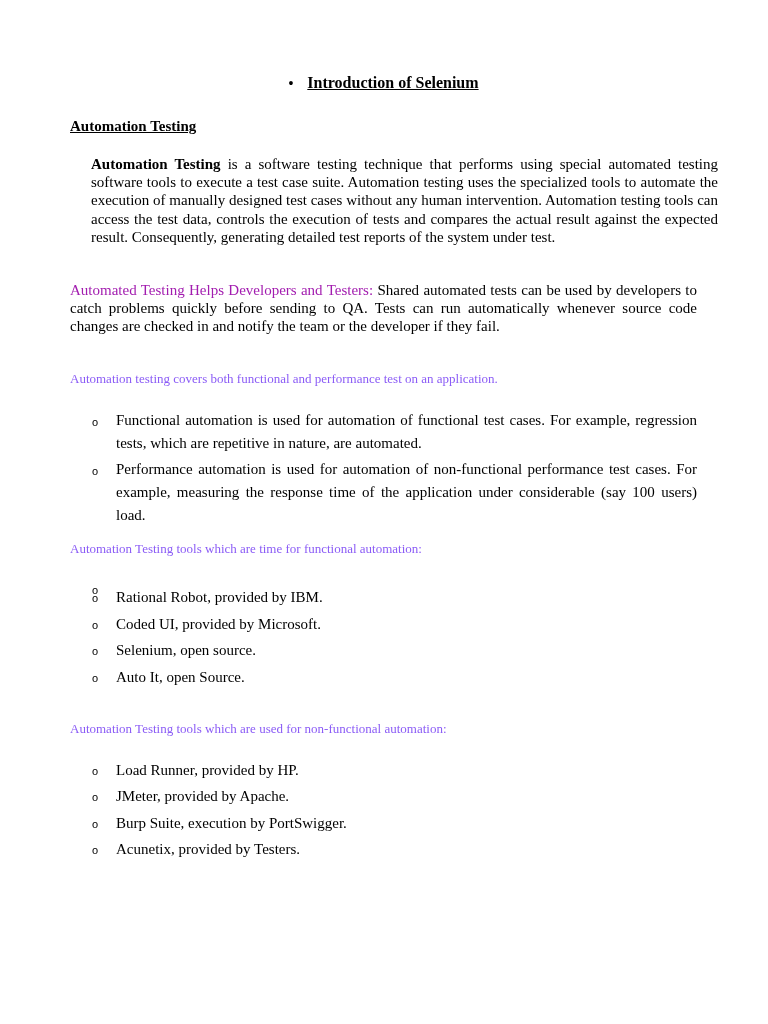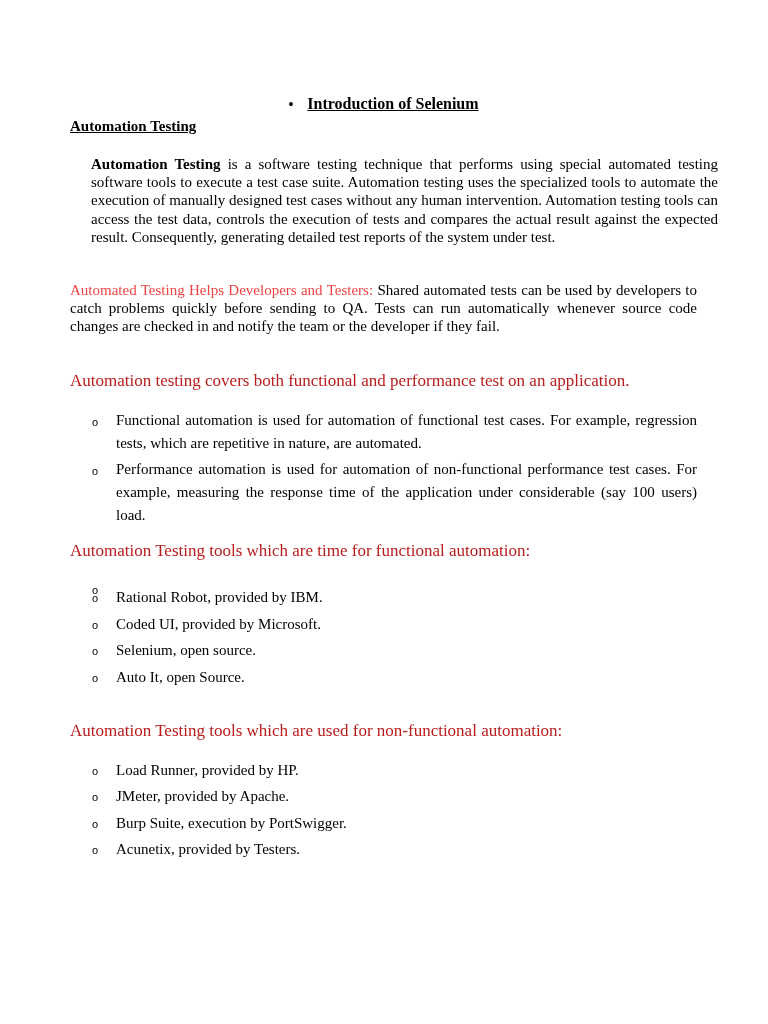--- a/index.html
+++ b/index.html
@@ -23,7 +23,7 @@
     }
     .title-row {
       position: absolute;
-      top: 95px;
+      top: 74px;
       left: 0;
       width: 627px;
       text-align: center;

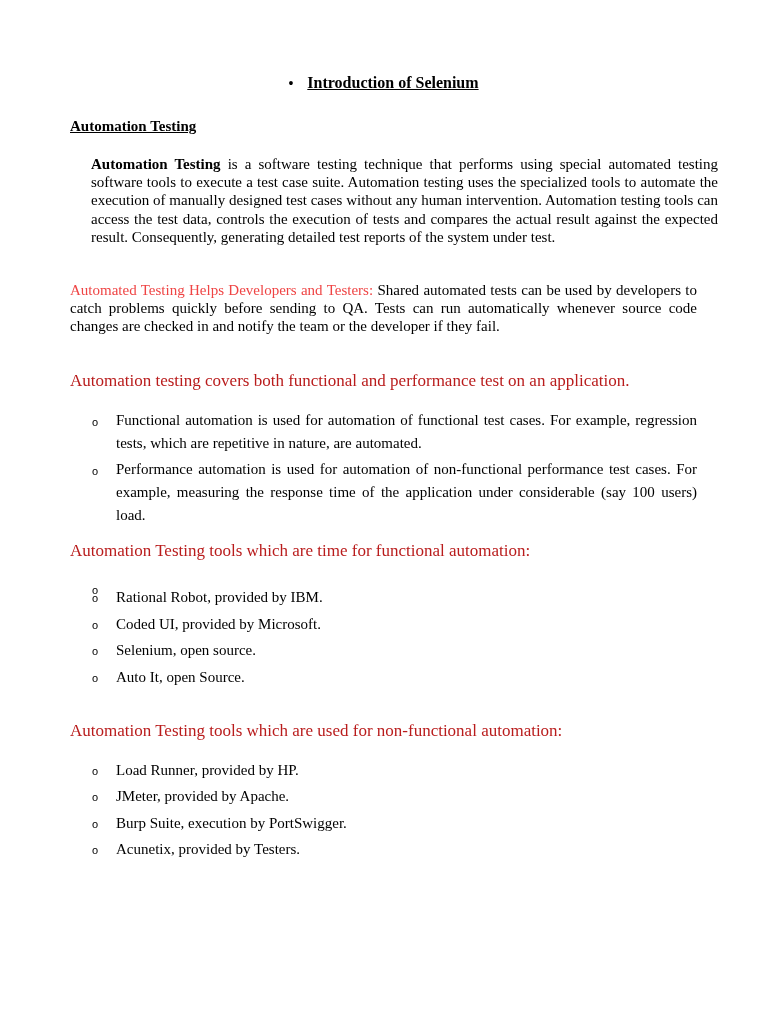--- a/index.html
+++ b/index.html
@@ -57,7 +57,7 @@
     }
     .para.intro { top: 155px; margin-left: 21px; }
     .para.helps { top: 281px; }
-    .lead-blue { color: #ef4444; }
+    .lead-blue { color: #a21caf; }
     .grey-line {
       position: absolute;
       left: 0;

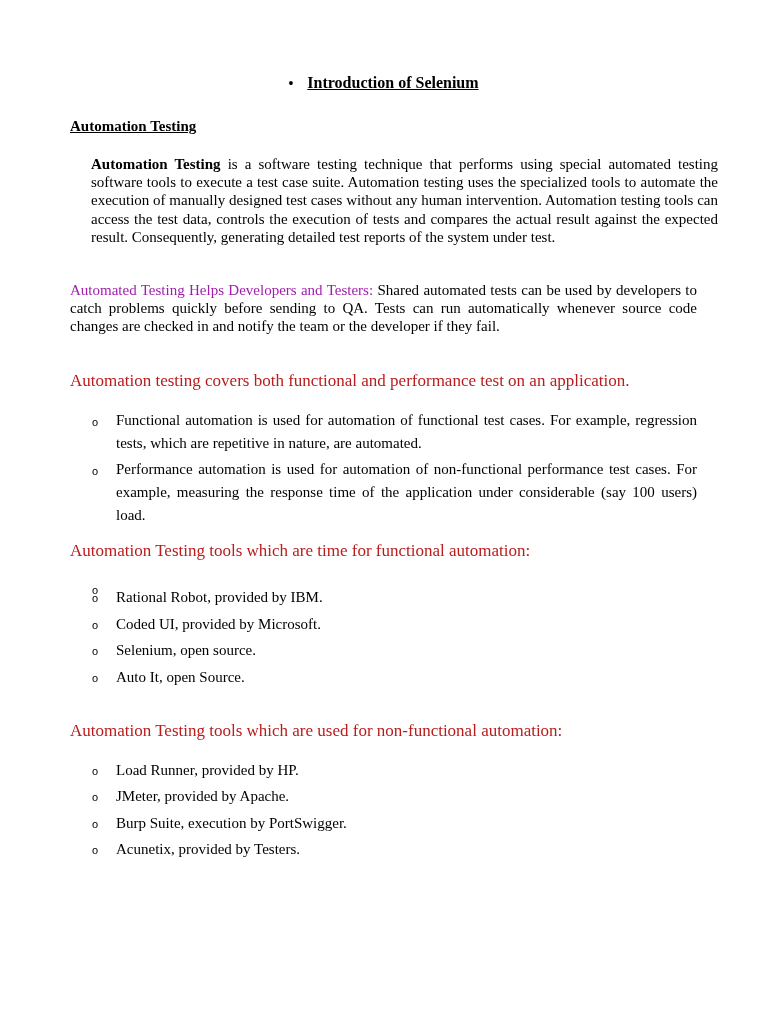--- a/index.html
+++ b/index.html
@@ -61,8 +61,8 @@
     .grey-line {
       position: absolute;
       left: 0;
-      font-size: 17px;
-      color: #b91c1c;
+      font-size: 13px;
+      color: #8b5cf6;
       white-space: nowrap;
     }
     .grey-line.covers { top: 371px; }

